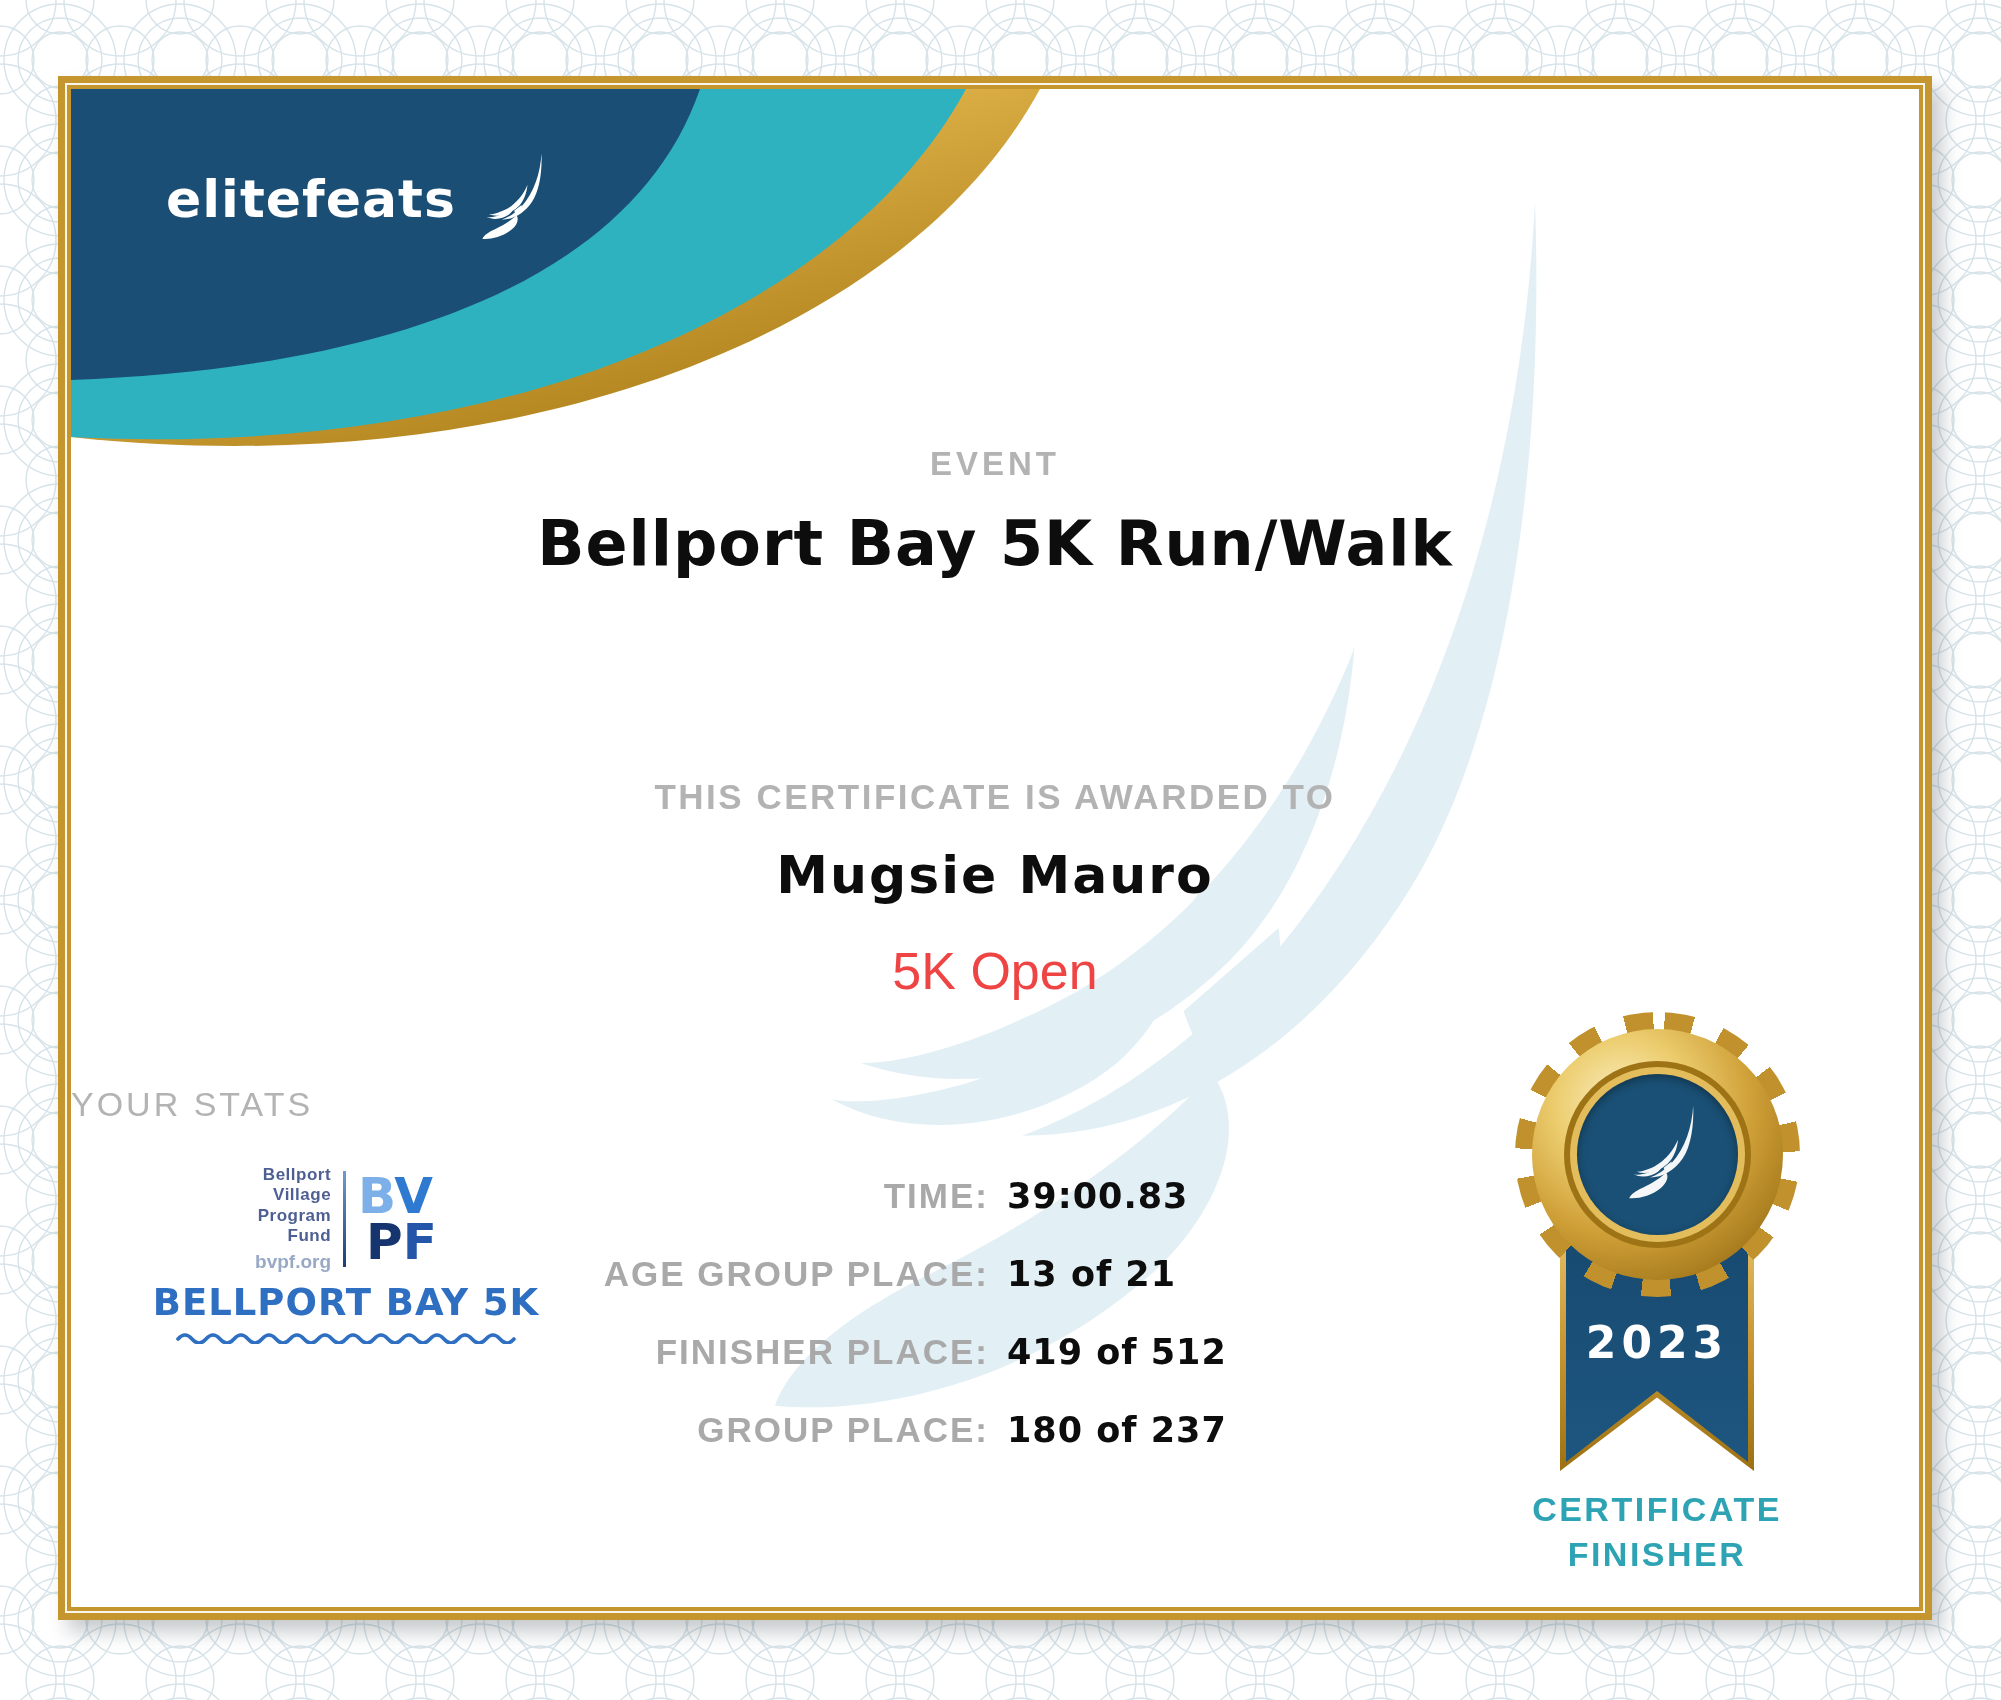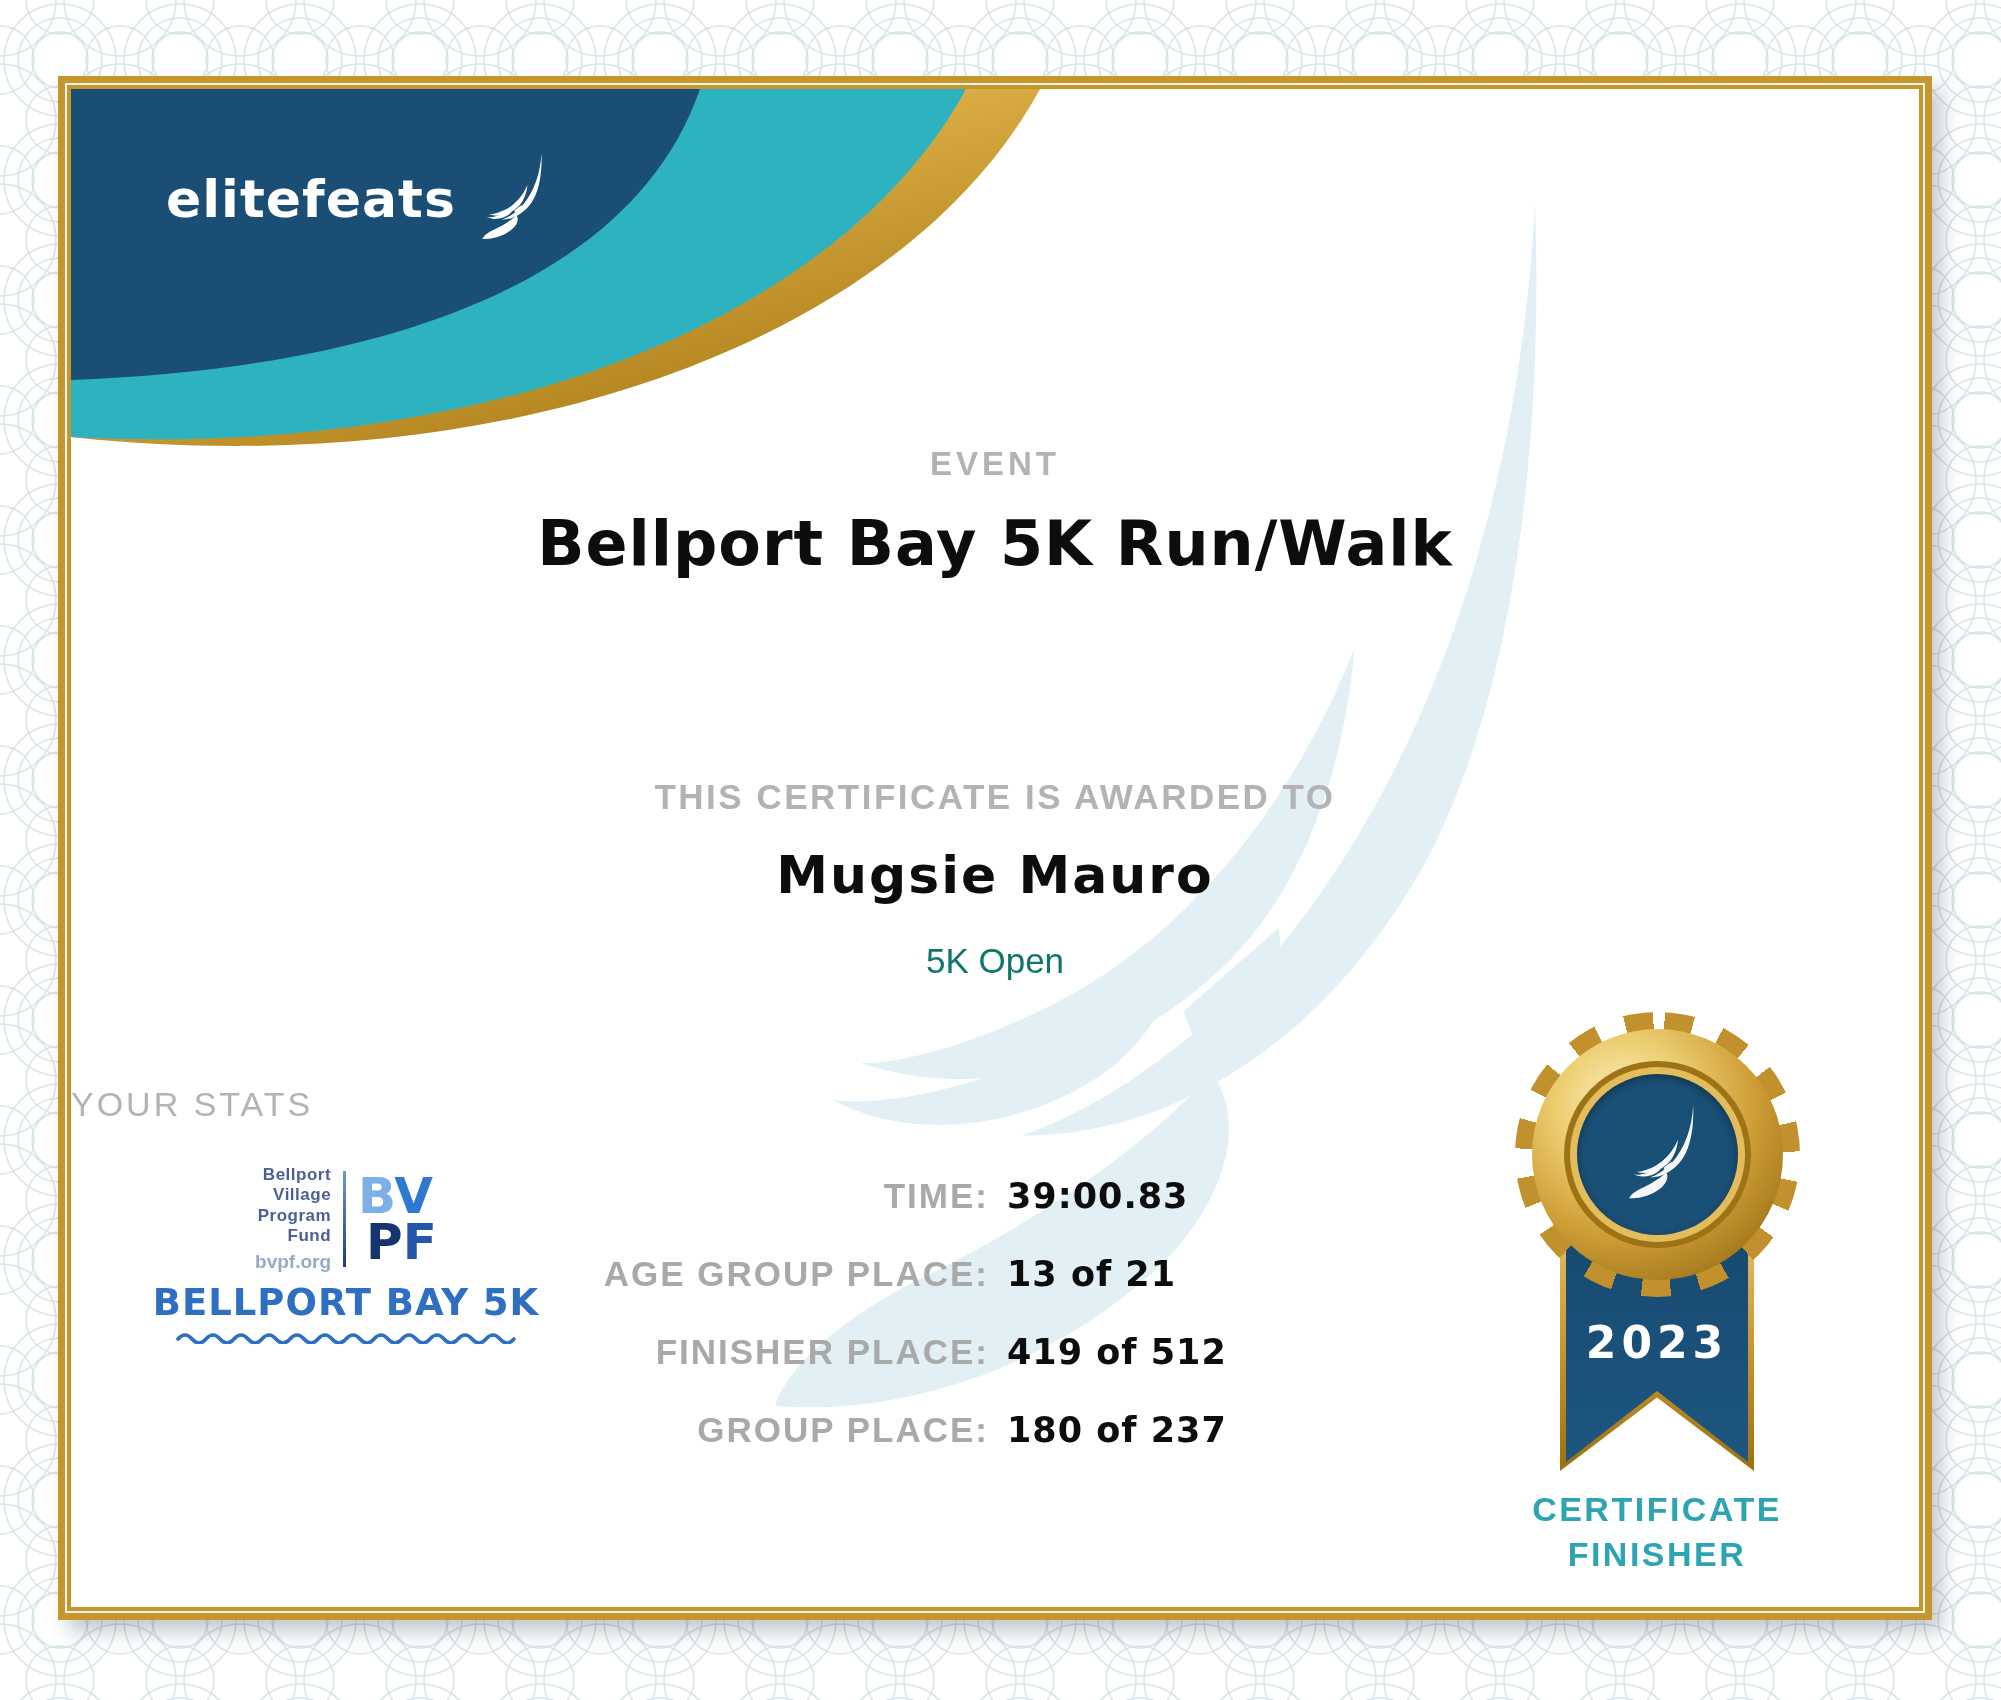--- a/index.html
+++ b/index.html
@@ -55,7 +55,7 @@
     top:756px;font-size:52px;font-weight:bold;color:#0d0d0d;
     font-family:"DejaVu Sans", sans-serif;letter-spacing:2px;
   }
-  #division{top:852px;font-size:35px;color:#0f766e;}
+  #division{top:852px;font-size:52px;color:#ef4444;}
   #stats-heading{
     position:absolute;left:0;top:996px;width:1586px;text-align:left;z-index:3;
     color:#b3b3b3;font-weight:normal;letter-spacing:3px;font-size:34px;

